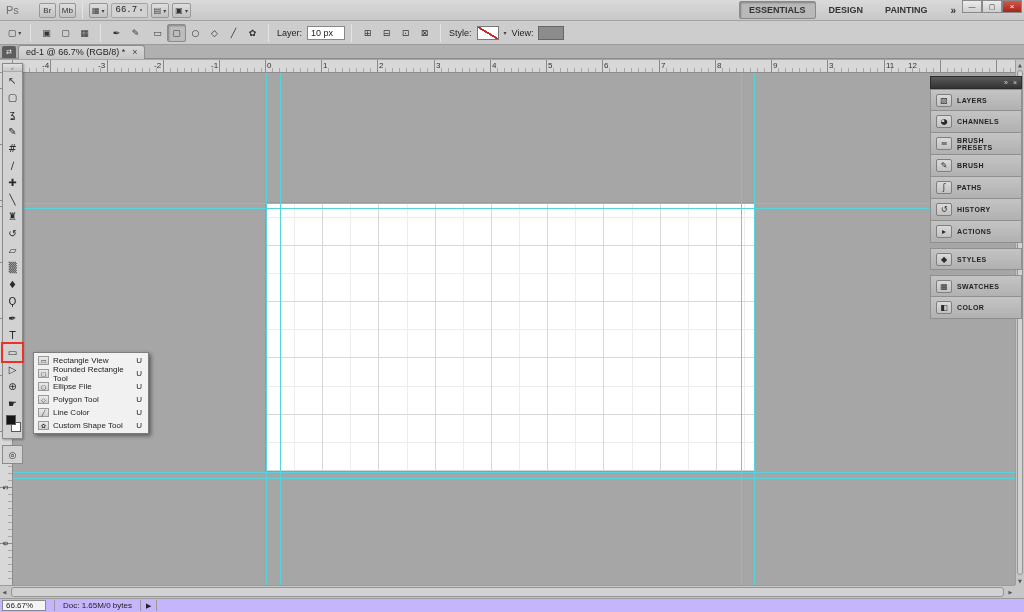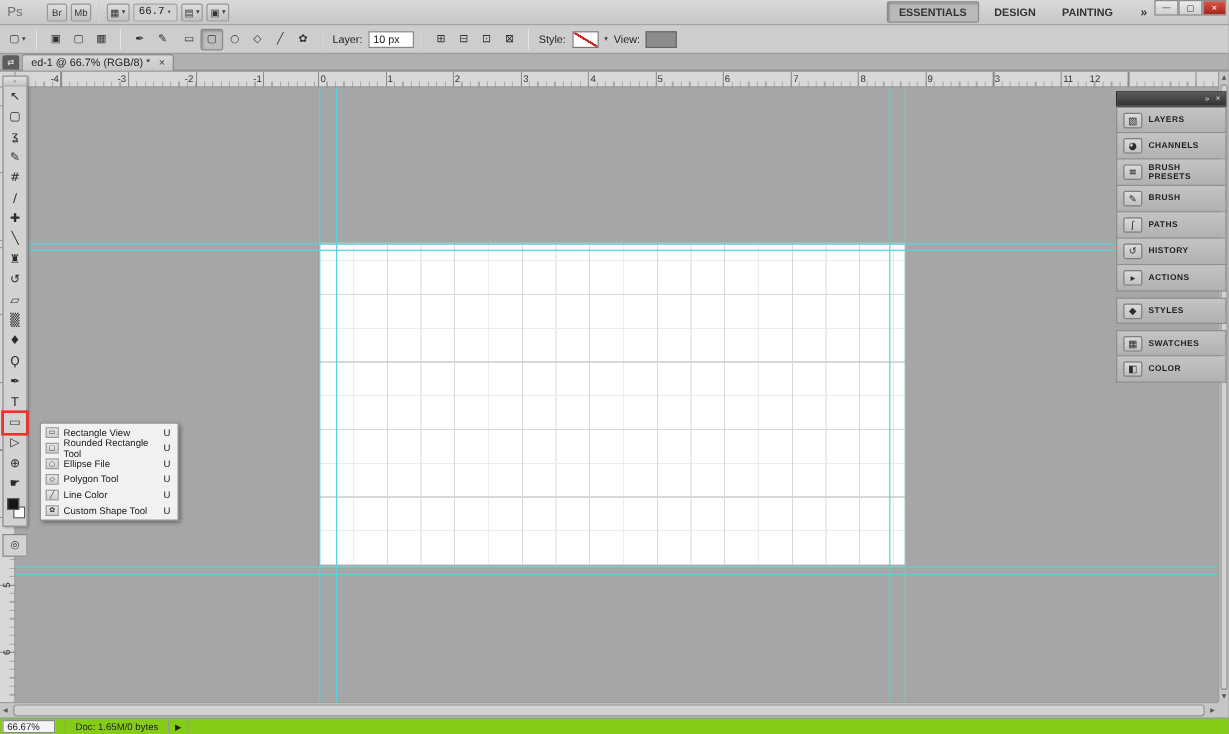--- a/index.html
+++ b/index.html
@@ -154,7 +154,7 @@
             border:1px solid #949494; border-radius:3px; }
   .corner-br{ position:absolute; right:0; bottom:0; width:9px; height:13px; background:#c6c6c6;
               z-index:5; }
-  .statusbar{ position:absolute; left:0; right:0; bottom:0; height:14px; background:#84cc16;
+  .statusbar{ position:absolute; left:0; right:0; bottom:0; height:14px; background:#c4b5fd;
               border-top:1px solid #9a9a9a; display:flex; align-items:center; gap:8px;
               padding:0 2px; font-size:8px; color:#222; }
   .zoom-field{ width:44px; height:11px; background:#f4f4f4; border:1px solid #8a8a8a;

